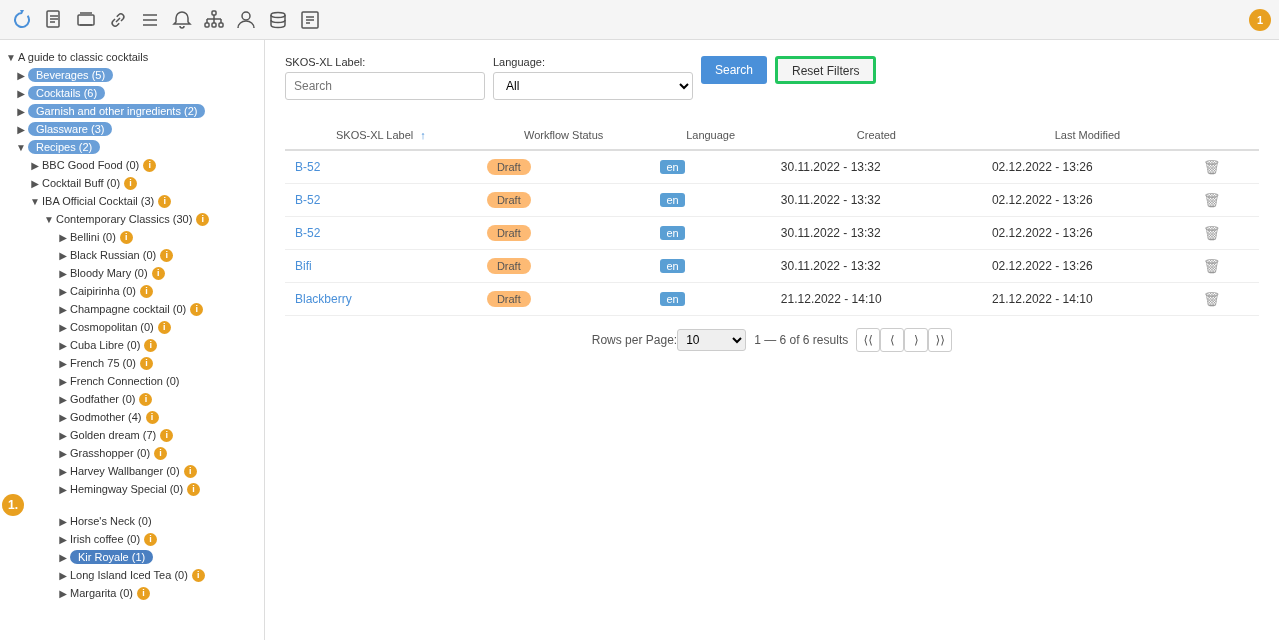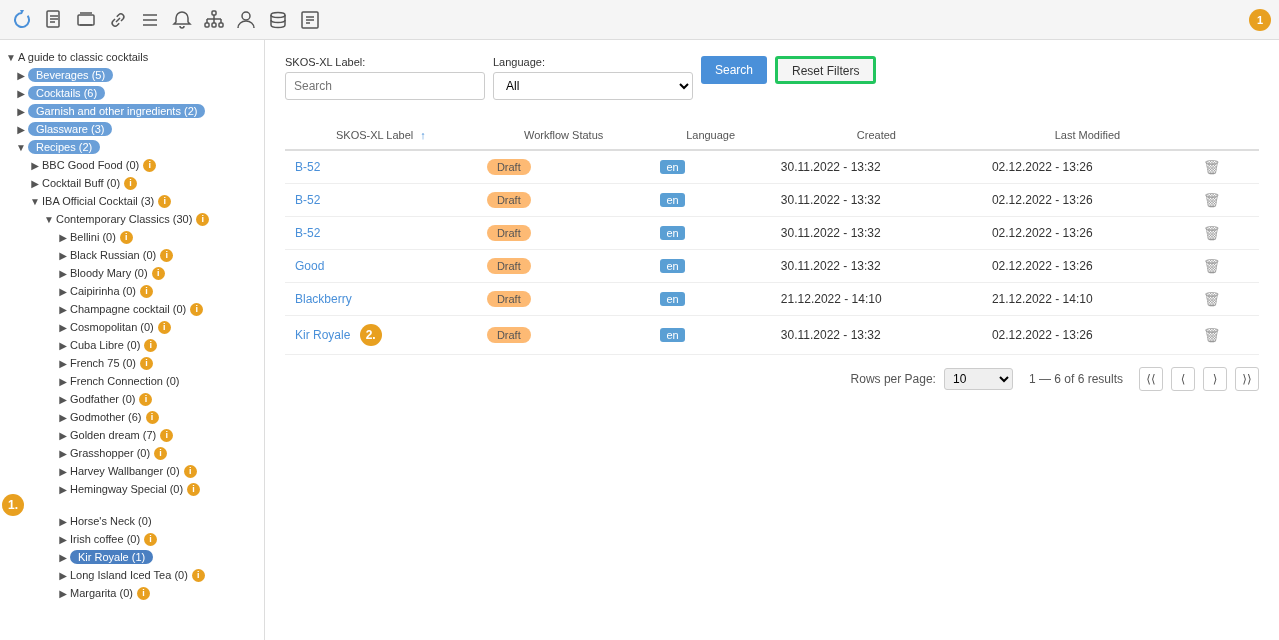--- a/index.html
+++ b/index.html
@@ -474,7 +474,7 @@
   </tr>
           <tr>
     <td>
-      <a class="link-cell">Good</a>
+      <a class="link-cell">Bifi</a>
       
     </td>
     <td>

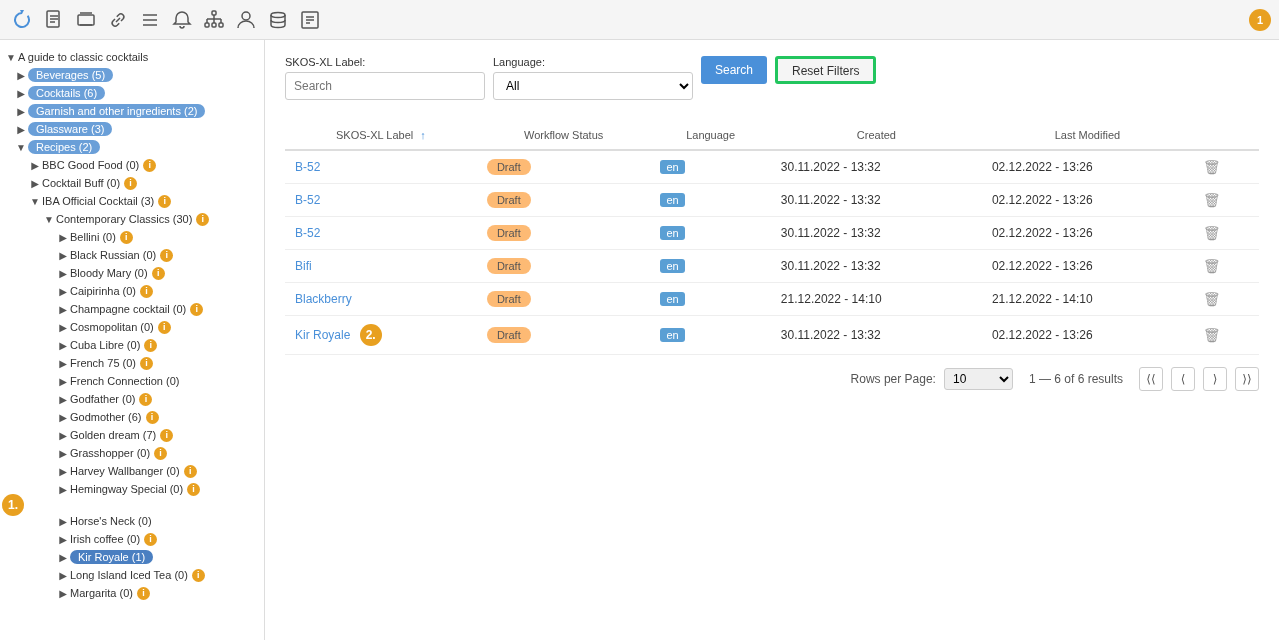--- a/index.html
+++ b/index.html
@@ -506,23 +506,6 @@
       <span class="delete-btn">🗑</span>
     </td>
   </tr>
-          <tr>
-    <td>
-      <a class="link-cell">Kir Royale</a>
-      <span class="circle-num" style="margin-left:6px;">2.</span>
-    </td>
-    <td>
-      <span class="badge-draft">Draft</span>
-    </td>
-    <td>
-      <span class="lang-badge">en</span>
-    </td>
-    <td>30.11.2022 - 13:32</td>
-    <td>02.12.2022 - 13:26</td>
-    <td>
-      <span class="delete-btn">🗑</span>
-    </td>
-  </tr>
         </tbody>
     </table>
 

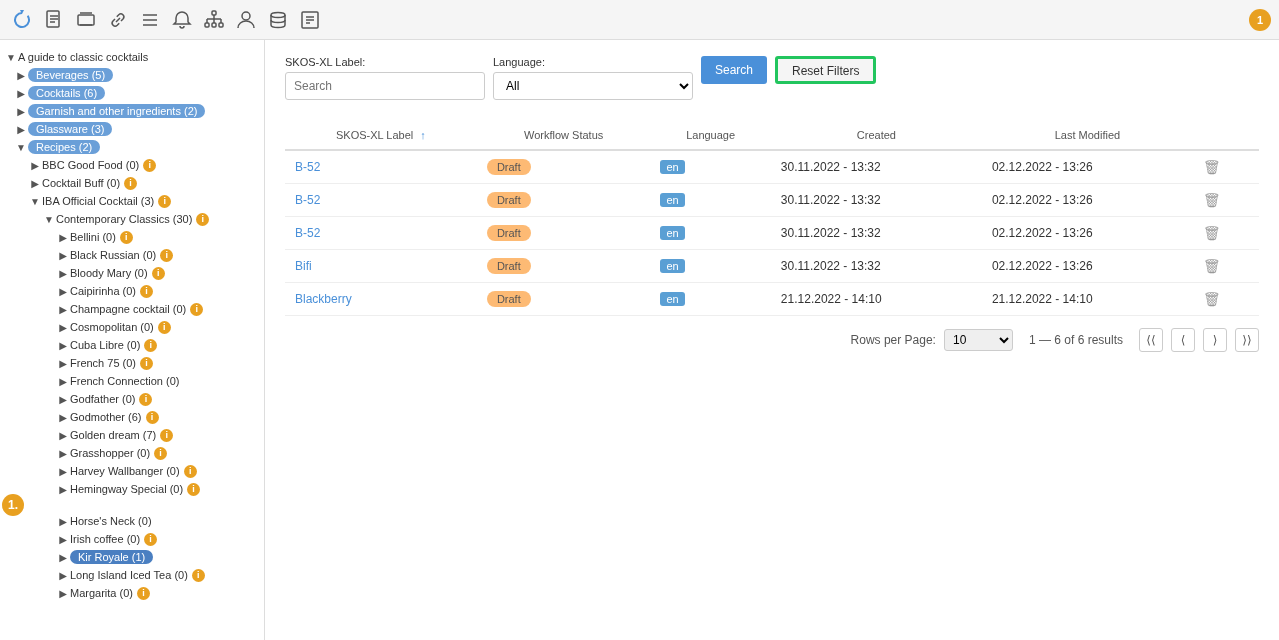--- a/index.html
+++ b/index.html
@@ -55,7 +55,7 @@
     .sort-arrow { color: #4a90d9; margin-left: 4px; }
 
     
-    .pagination { display: flex; align-items: center; justify-content: flex-end; margin-top: 12px; gap: 8px; font-size: 12px; }
+    .pagination { display: flex; align-items: center; justify-content: center; margin-top: 12px; gap: 0; font-size: 12px; }
     .rows-label { color: #555; }
     .rows-select { border: 1px solid #ccc; border-radius: 3px; padding: 2px 4px; font-size: 12px; width: 69px; }
     .page-info { color: #555; margin: 0 8px; }

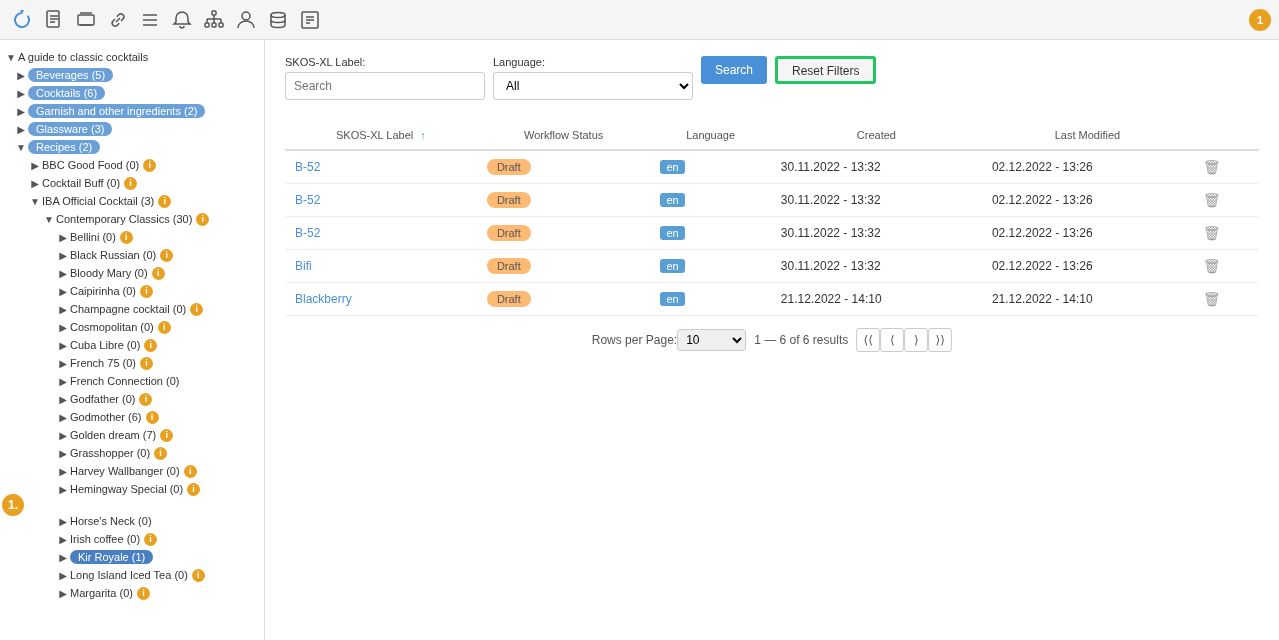--- a/index.html
+++ b/index.html
@@ -306,7 +306,7 @@
     <div class="tree-item indent4">
       <span class="tree-toggle">▶</span>
       <span class="tree-label">
-        <span class="tree-label-text">Godmother (6)</span>
+        <span class="tree-label-text">Godmother (4)</span>
         <span class="info-icon">i</span>
       </span>
     </div>

